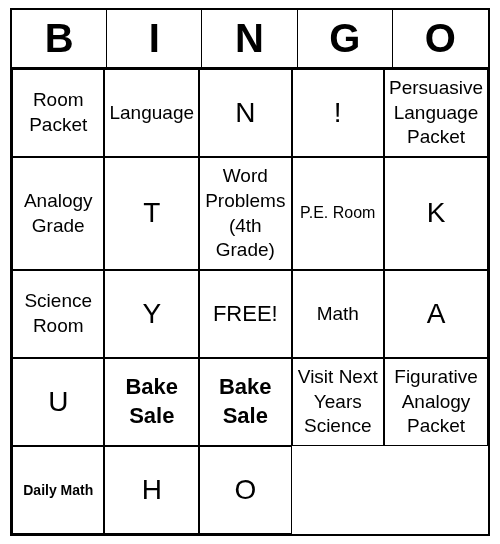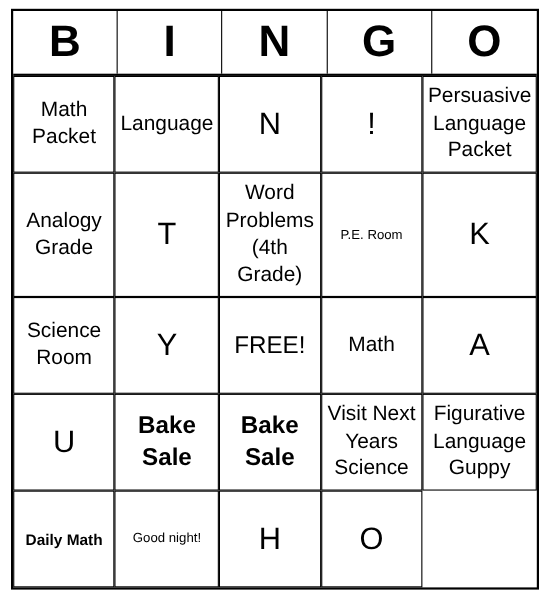--- a/index.html
+++ b/index.html
@@ -78,7 +78,7 @@
       <div class="bingo-header-cell">O</div>
     </div>
   <div class="bingo-grid">
-  <div class="bingo-cell">Math Packet</div>
+  <div class="bingo-cell">Room Packet</div>
       <div class="bingo-cell">Language</div>
       <div class="bingo-cell large-text">N</div>
       <div class="bingo-cell large-text">!</div>

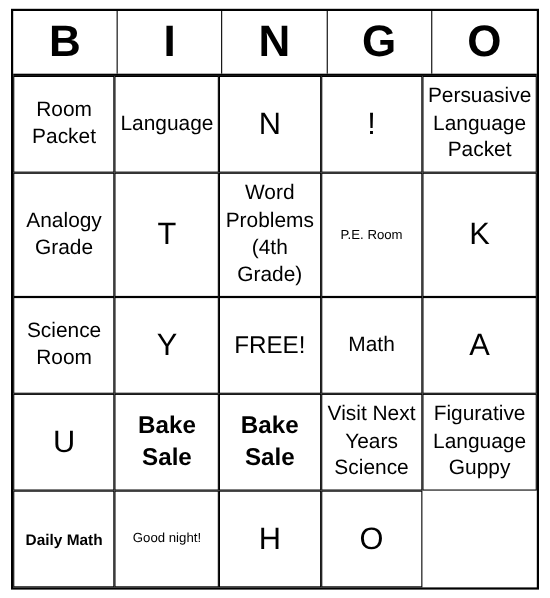--- a/index.html
+++ b/index.html
@@ -51,7 +51,7 @@
       font-weight: normal;
     }
     .bingo-cell.medium-text {
-      font-size: 12px;
+      font-size: 16px;
     }
     .bingo-cell.bake-sale {
       font-size: 22px;

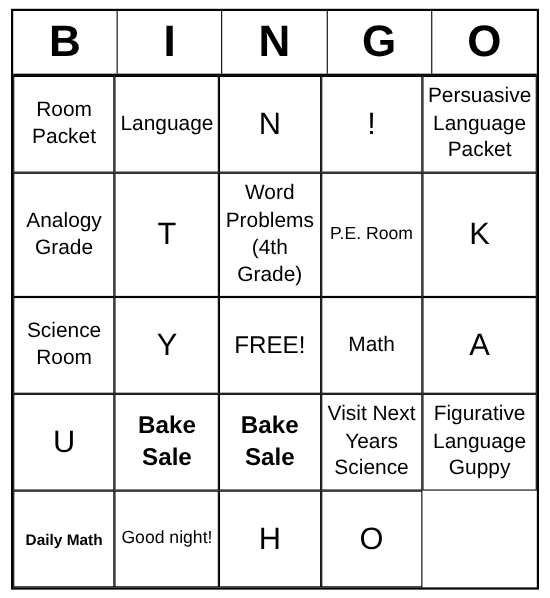--- a/index.html
+++ b/index.html
@@ -97,7 +97,7 @@
       <div class="bingo-cell bake-sale">Bake Sale</div>
       <div class="bingo-cell bake-sale">Bake Sale</div>
       <div class="bingo-cell">Visit Next Years Science</div>
-      <div class="bingo-cell">Figurative Language Guppy</div>
+      <div class="bingo-cell">Figurative Analogy Packet</div>
       <div class="bingo-cell daily-math">Daily Math</div>
       <div class="bingo-cell medium-text">Good night!</div>
       <div class="bingo-cell large-text">H</div>

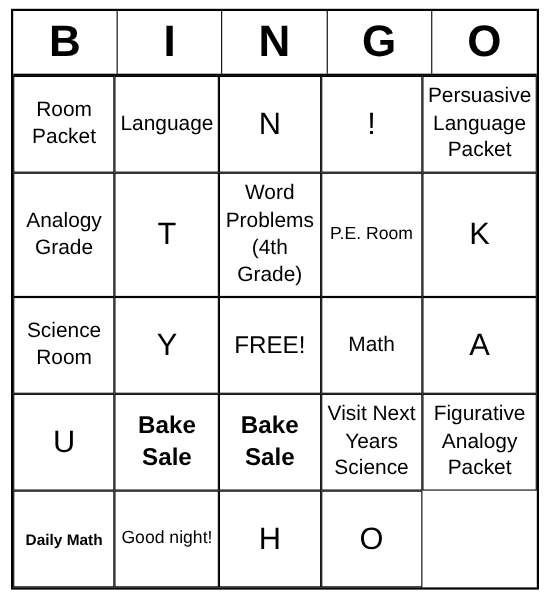--- a/index.html
+++ b/index.html
@@ -99,7 +99,6 @@
       <div class="bingo-cell">Visit Next Years Science</div>
       <div class="bingo-cell">Figurative Analogy Packet</div>
       <div class="bingo-cell daily-math">Daily Math</div>
-      <div class="bingo-cell medium-text">Good night!</div>
       <div class="bingo-cell large-text">H</div>
       <div class="bingo-cell large-text">O</div>
     </div>

